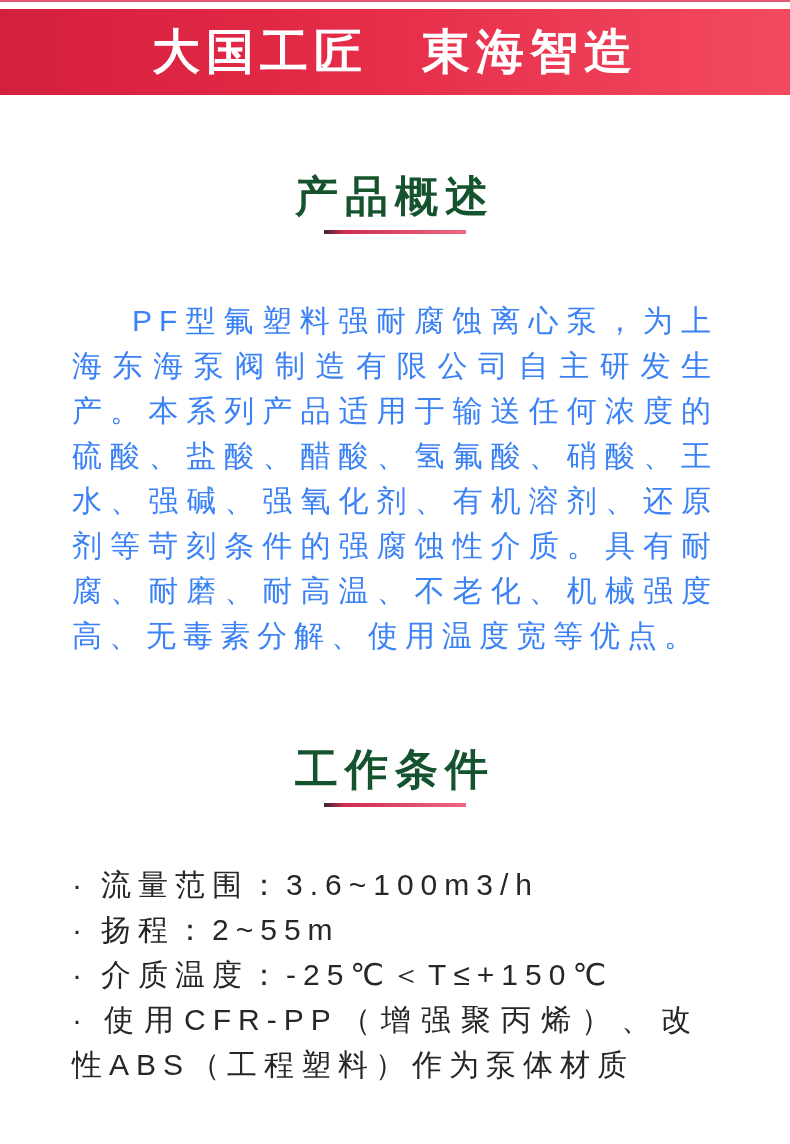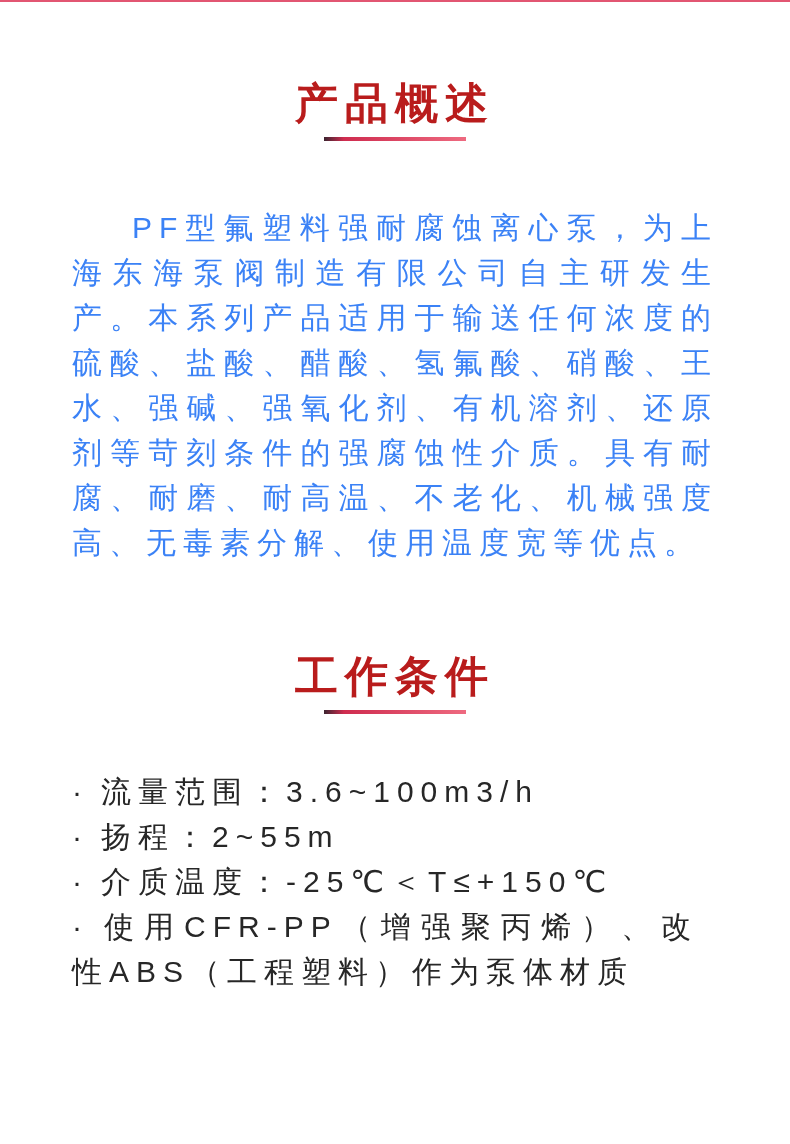--- a/index.html
+++ b/index.html
@@ -86,6 +86,9 @@
 
   <div class="top-line"></div>
 
+  <div class="banner">
+    <span class="banner-title">大国工匠　東海智造</span>
+  </div>
 
   <section class="section-overview">
     <h2 class="section-title">产品概述</h2>

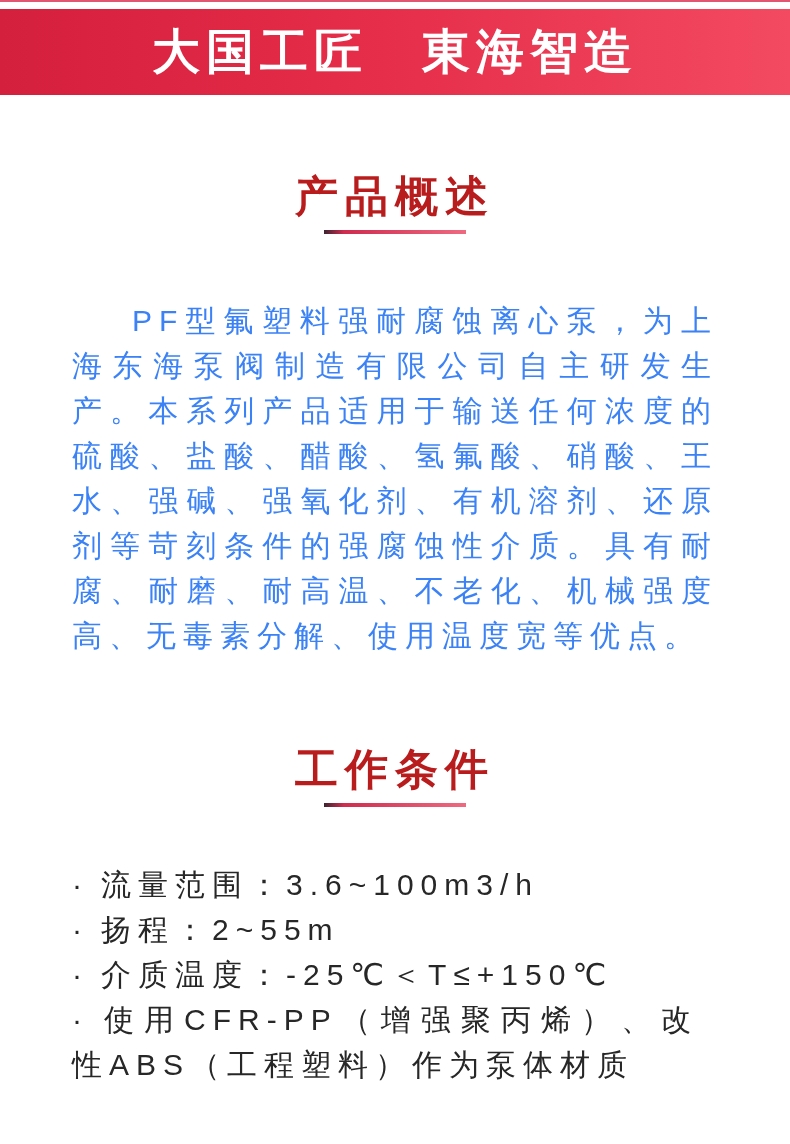--- a/index.html
+++ b/index.html
@@ -44,7 +44,7 @@
     font-size: 43px;
     line-height: 50px;
     font-weight: bold;
-    color: #b91c1c;
+    color: #14532d;
     letter-spacing: 7px;
   }
   .section-overview .section-title { margin-top: 76px; }

